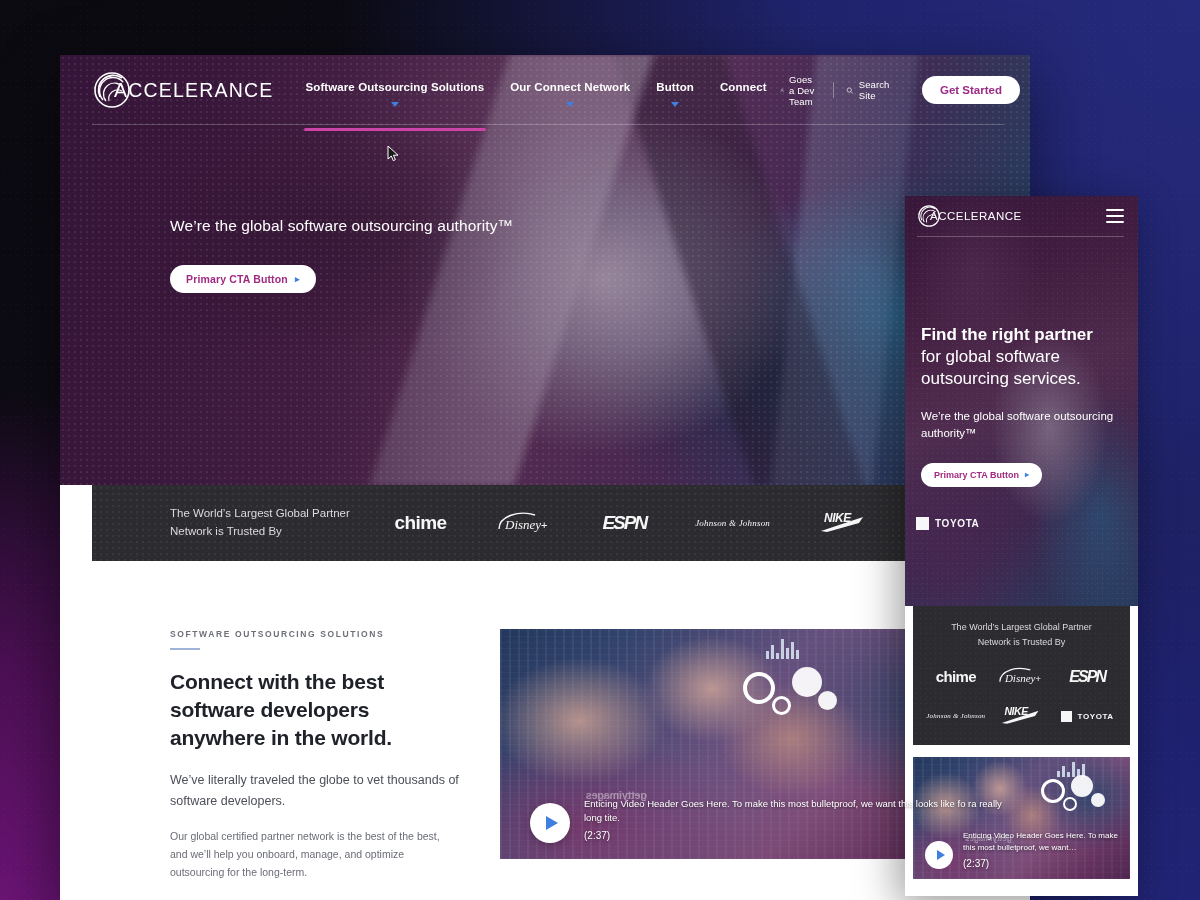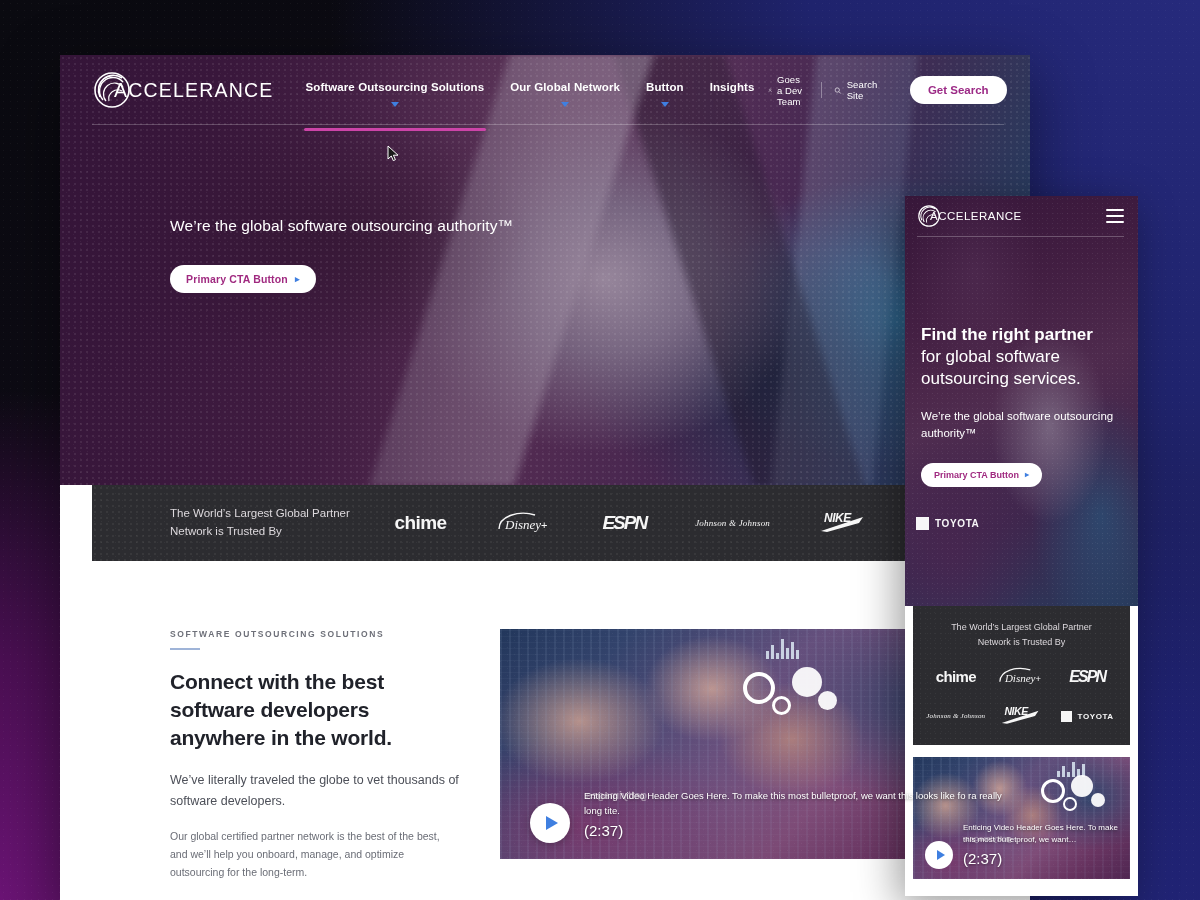--- a/index.html
+++ b/index.html
@@ -378,7 +378,7 @@
             <span class="underline"></span>
           </div>
           <div class="nav-item">
-            <span class="lbl">Our Global Network</span>
+            <span class="lbl">Our Connect Network</span>
             <span class="caret"></span>
           </div>
           <div class="nav-item">

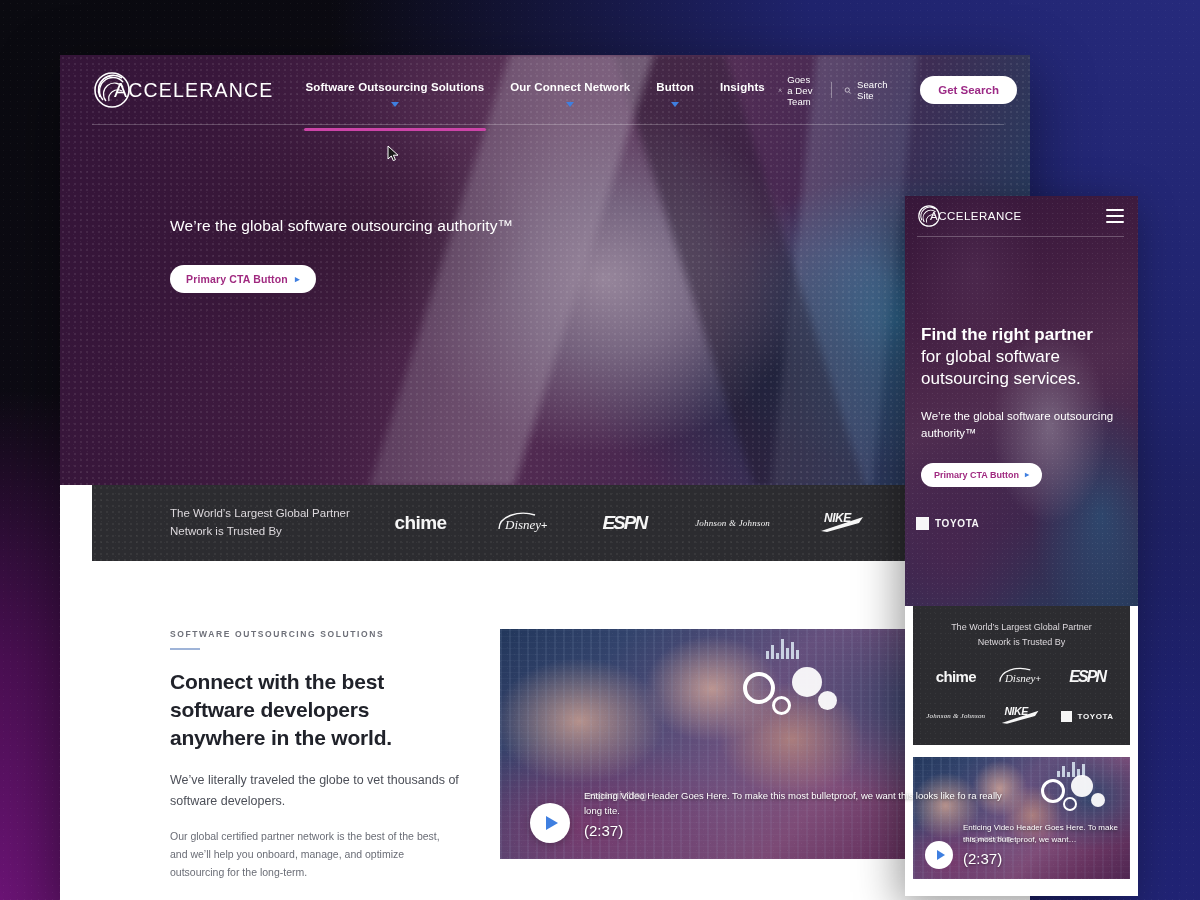--- a/index.html
+++ b/index.html
@@ -386,7 +386,7 @@
             <span class="caret"></span>
           </div>
           <div class="nav-item">
-            <span class="lbl">Insights</span>
+            <span class="lbl">Connect</span>
           </div>
         </div>
 

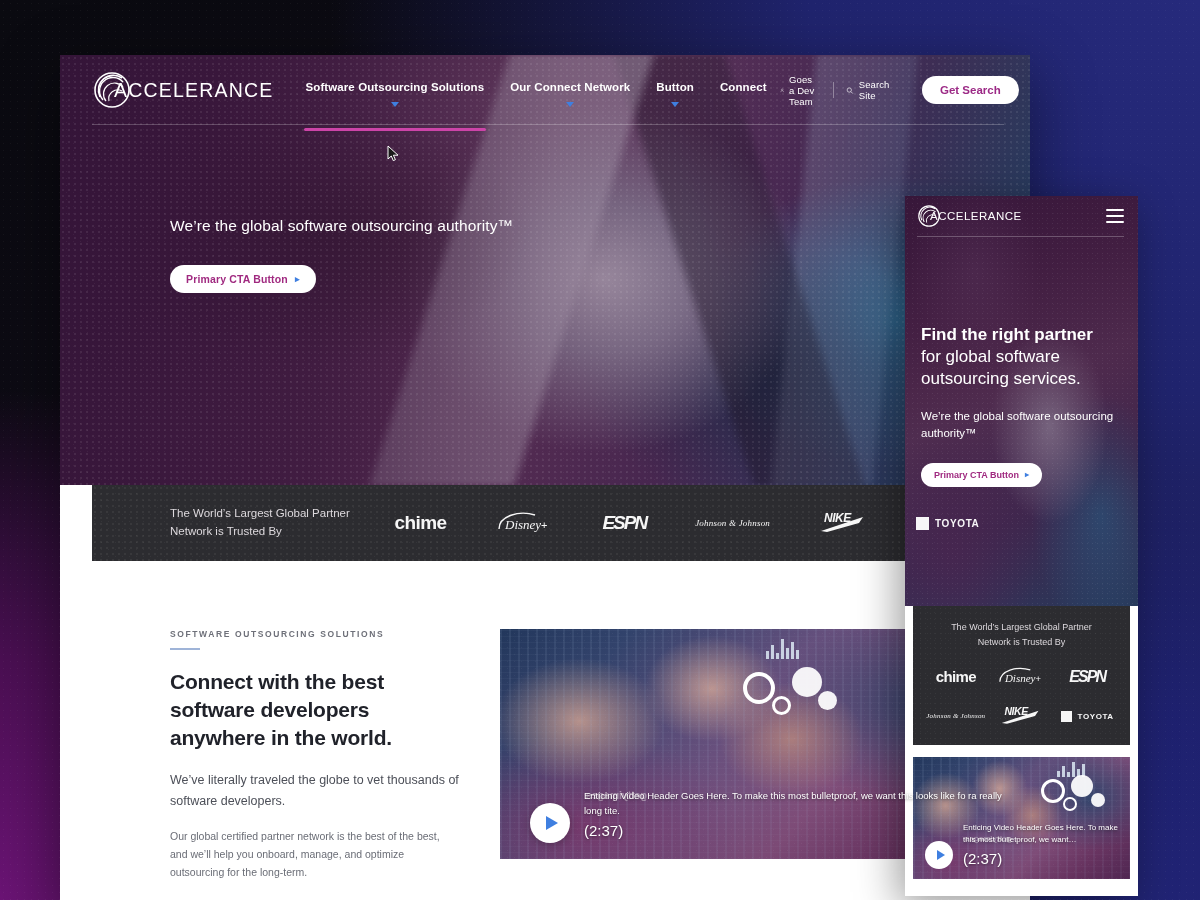--- a/index.html
+++ b/index.html
@@ -406,7 +406,7 @@
             </svg>
             <span>Search Site</span>
           </div>
-          <button class="btn-started">Get Search</button>
+          <button class="btn-started">Get Started</button>
         </div>
       </nav>
 

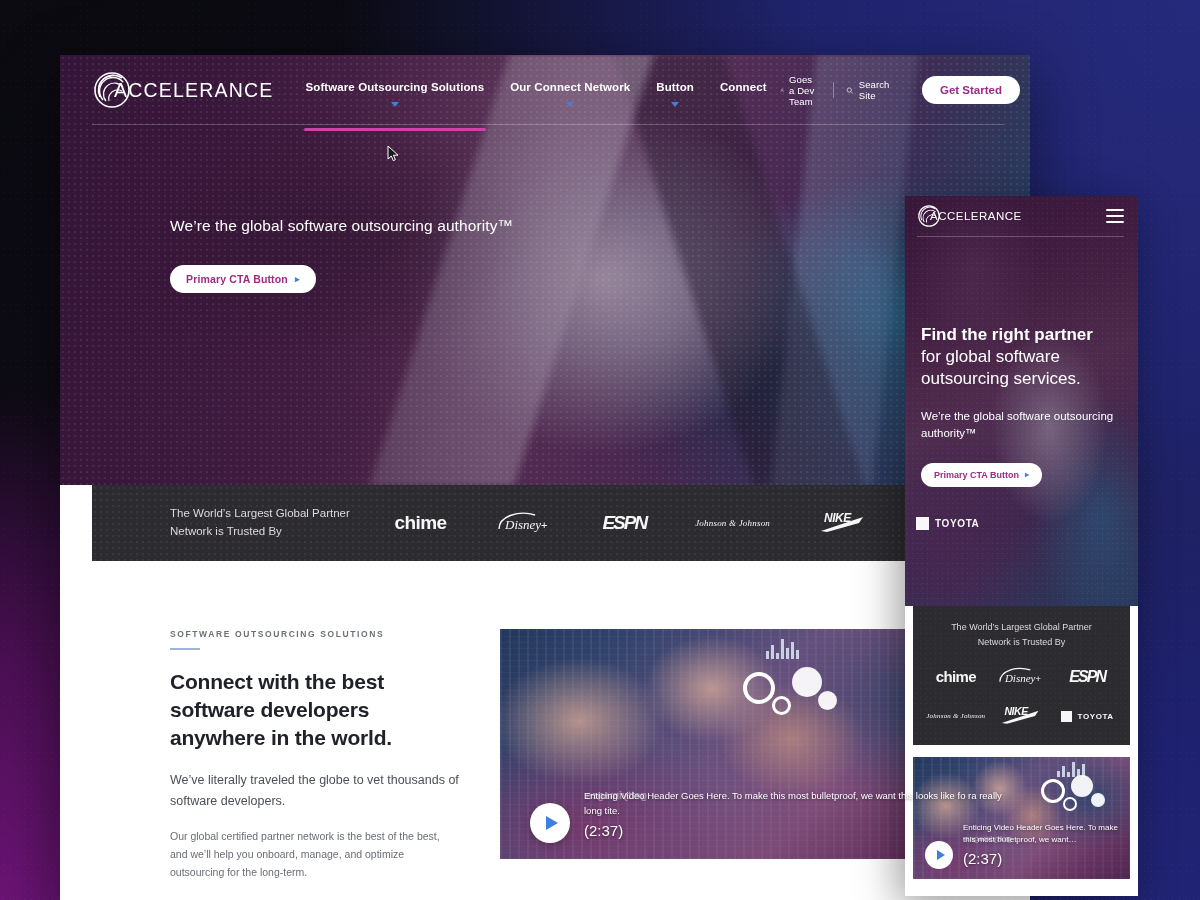--- a/index.html
+++ b/index.html
@@ -244,7 +244,7 @@
     color: #fff; font-size: 9.5px; line-height: 1.52;
     text-shadow: 0 1px 3px rgba(0,0,0,.5);
   }
-  .video-time { display: block; margin-top: 2px; font-size: 15px; }
+  .video-time { display: block; margin-top: 2px; font-size: 10px; }
   .play {
     position: absolute; left: 30px; bottom: 16px; z-index: 5;
     width: 40px; height: 40px; border-radius: 50%;

